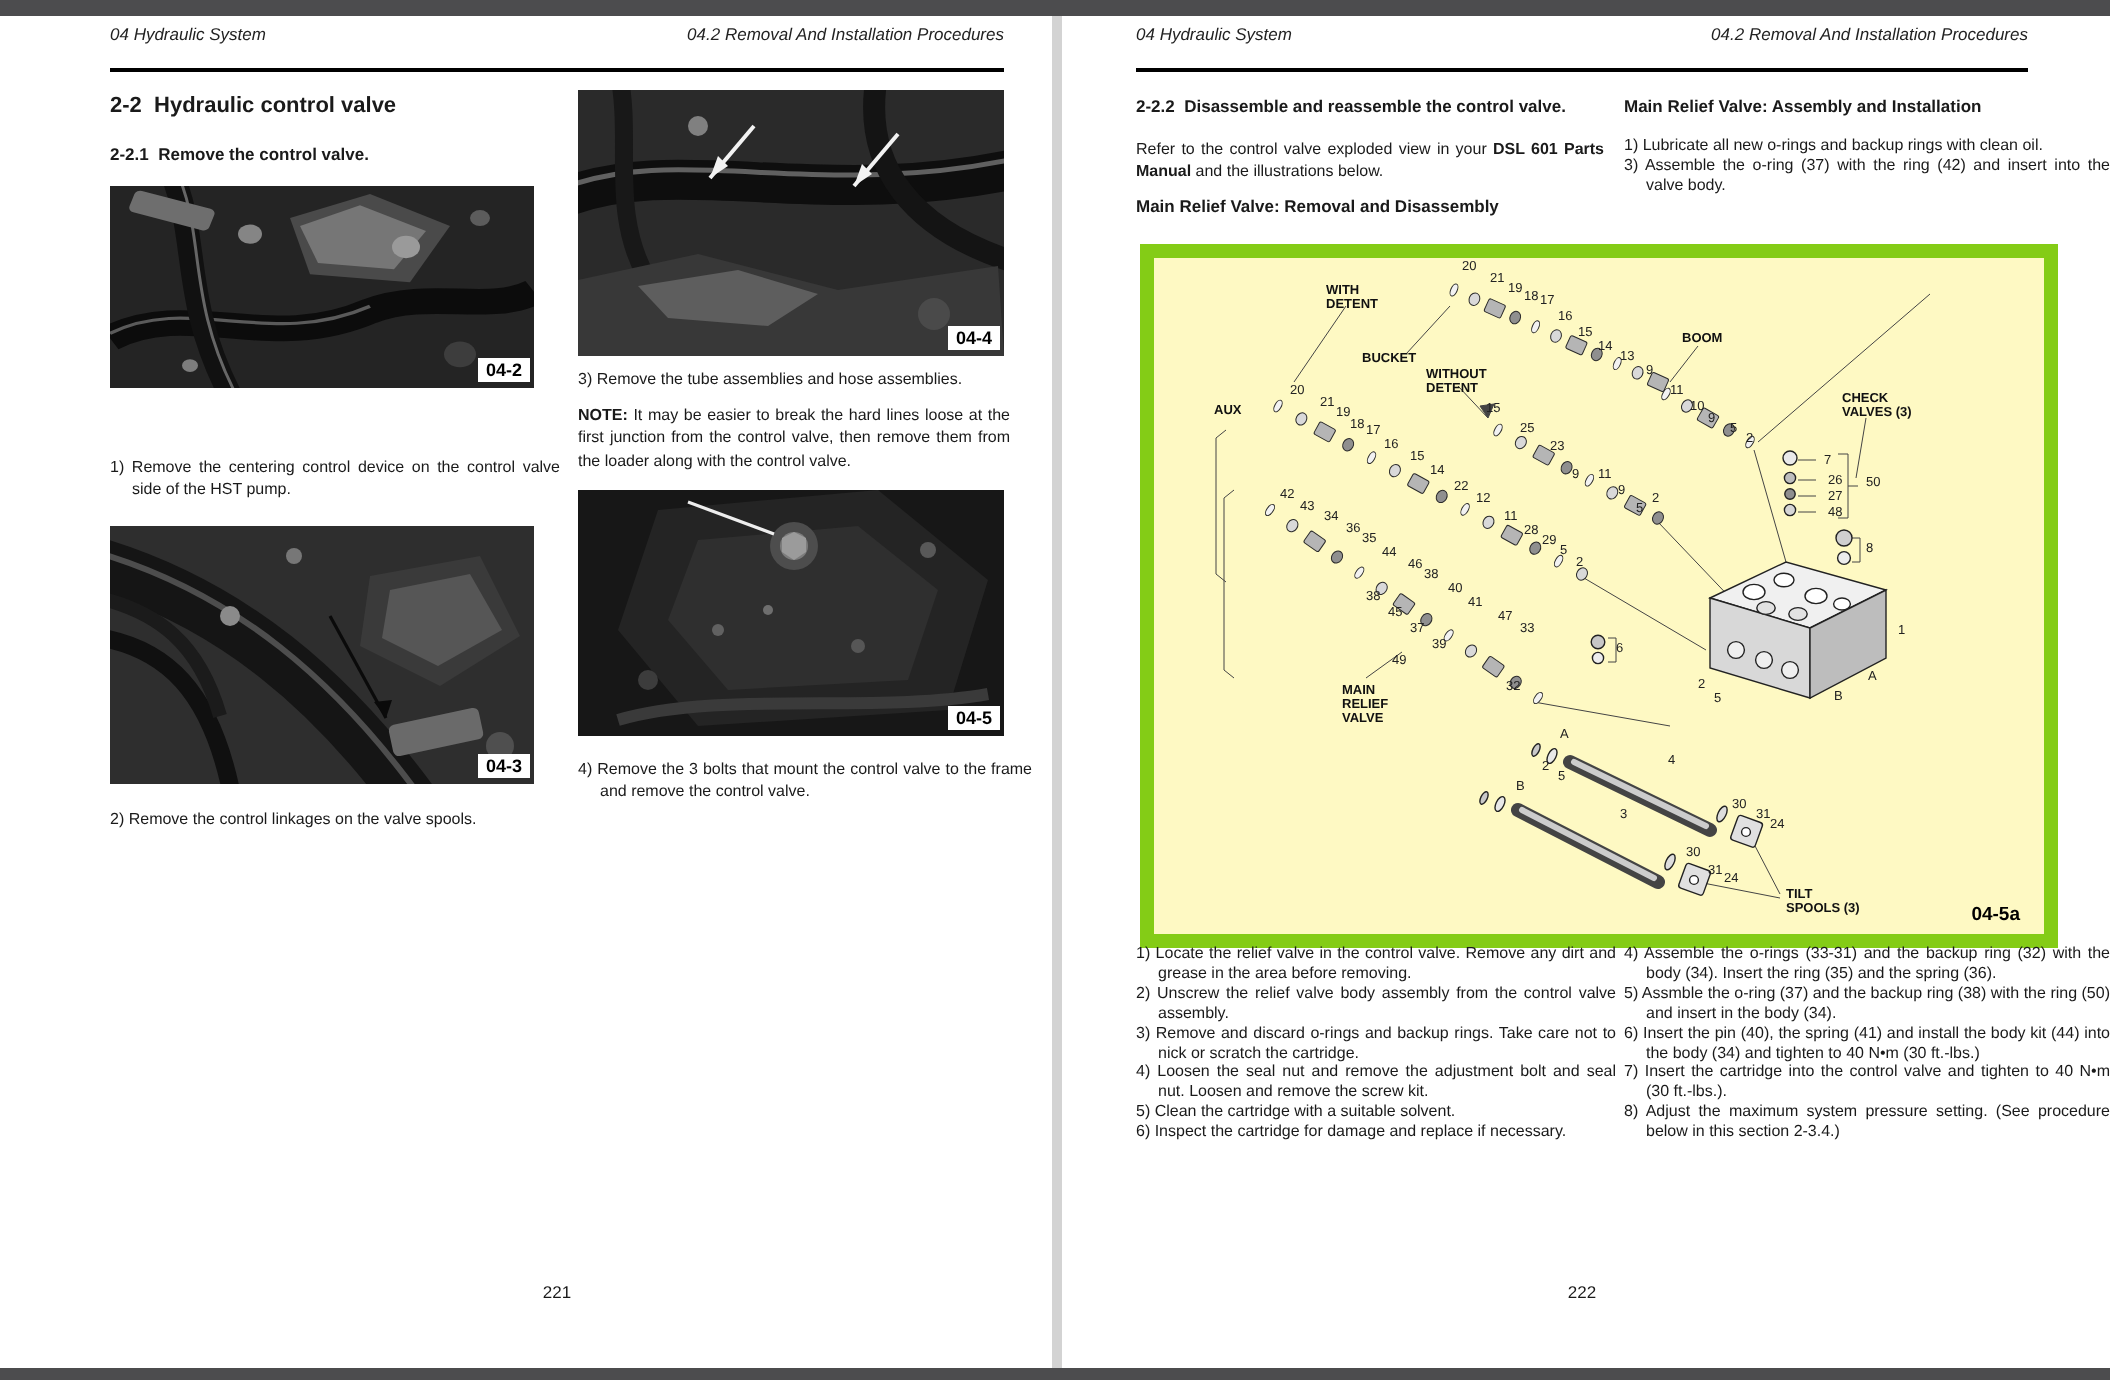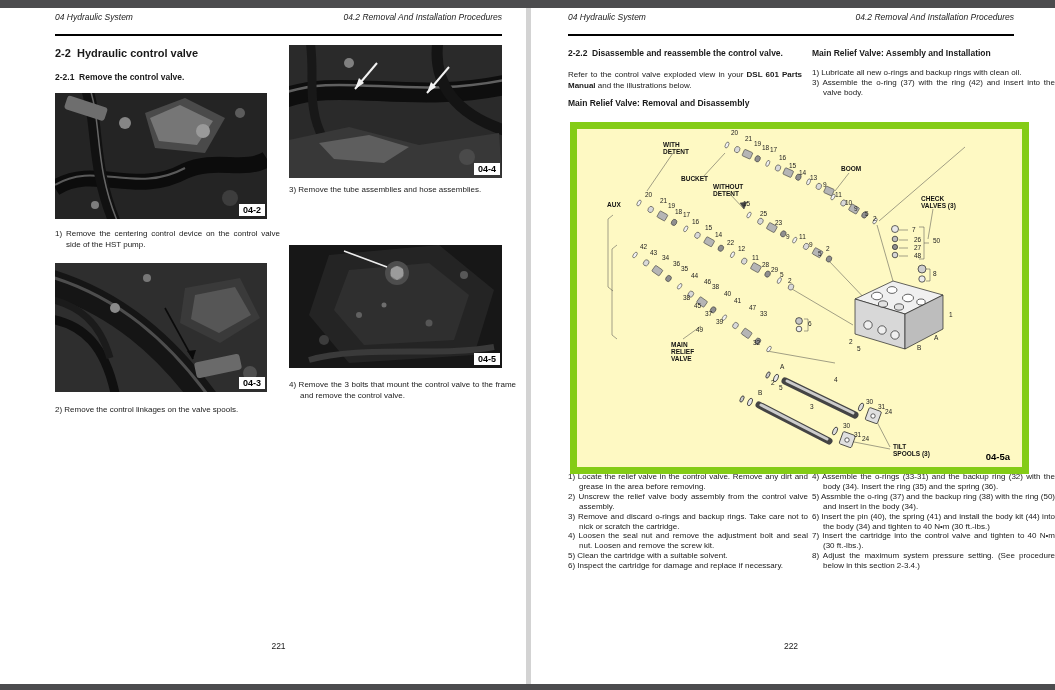--- a/index.html
+++ b/index.html
@@ -48,7 +48,7 @@
   <div class="abs h1" style="left:55px;top:39px;">2-2  Hydraulic control valve</div>
   <div class="abs bhead" style="left:55px;top:64px;">2-2.1  Remove the control valve.</div>
 
-  <div class="photo" style="left:55px;top:85px;width:212px;height:126px;text-decoration:underline;">
+  <div class="photo" style="left:55px;top:85px;width:212px;height:101px;text-decoration:underline;">
     <svg viewBox="0 0 212 126" preserveAspectRatio="none">
       <rect width="212" height="126" fill="#242424"></rect>
       <path d="M0,95 C40,70 80,105 130,78 C160,64 190,80 212,66" stroke="#0c0c0c" stroke-width="16" fill="none"></path>

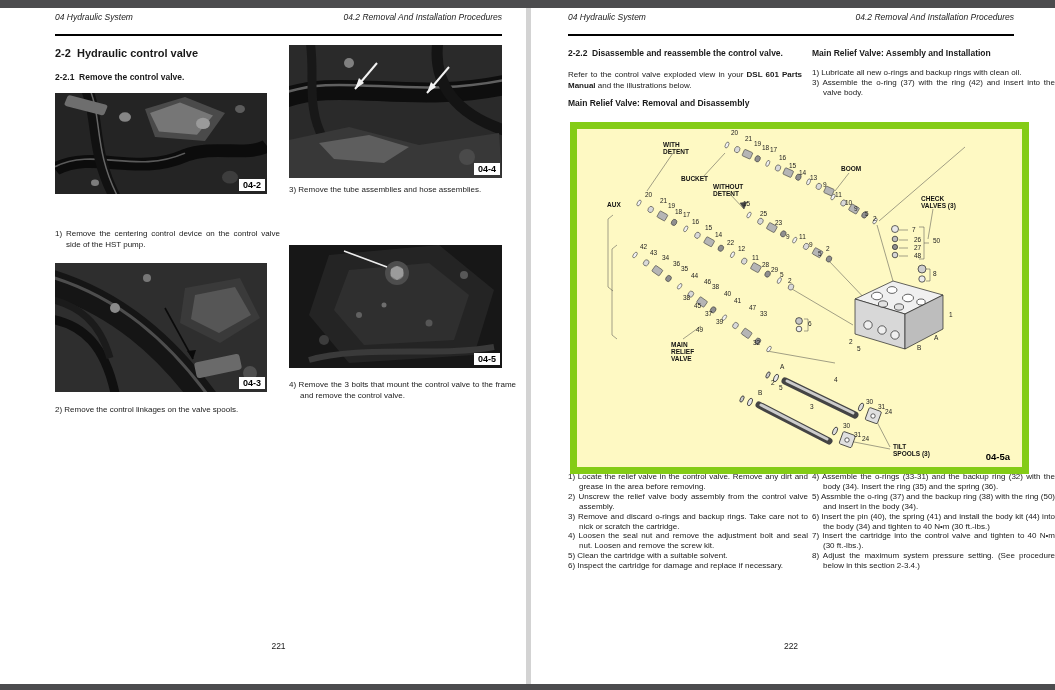--- a/index.html
+++ b/index.html
@@ -111,6 +111,10 @@
 
   <div class="abs step" style="left:289px;top:176px;width:216px;">3) Remove the tube assemblies and hose assemblies.</div>
 
+  <div class="abs note" style="left:289px;top:194px;width:216px;">
+    <b>NOTE:</b>
+    <span>It may be easier to break the hard lines loose at the first junction from the control valve, then remove them from the loader along with the control valve.</span>
+  </div>
 
   <div class="photo" style="left:289px;top:237px;width:213px;height:123px;">
     <svg viewBox="0 0 213 123" preserveAspectRatio="none">

